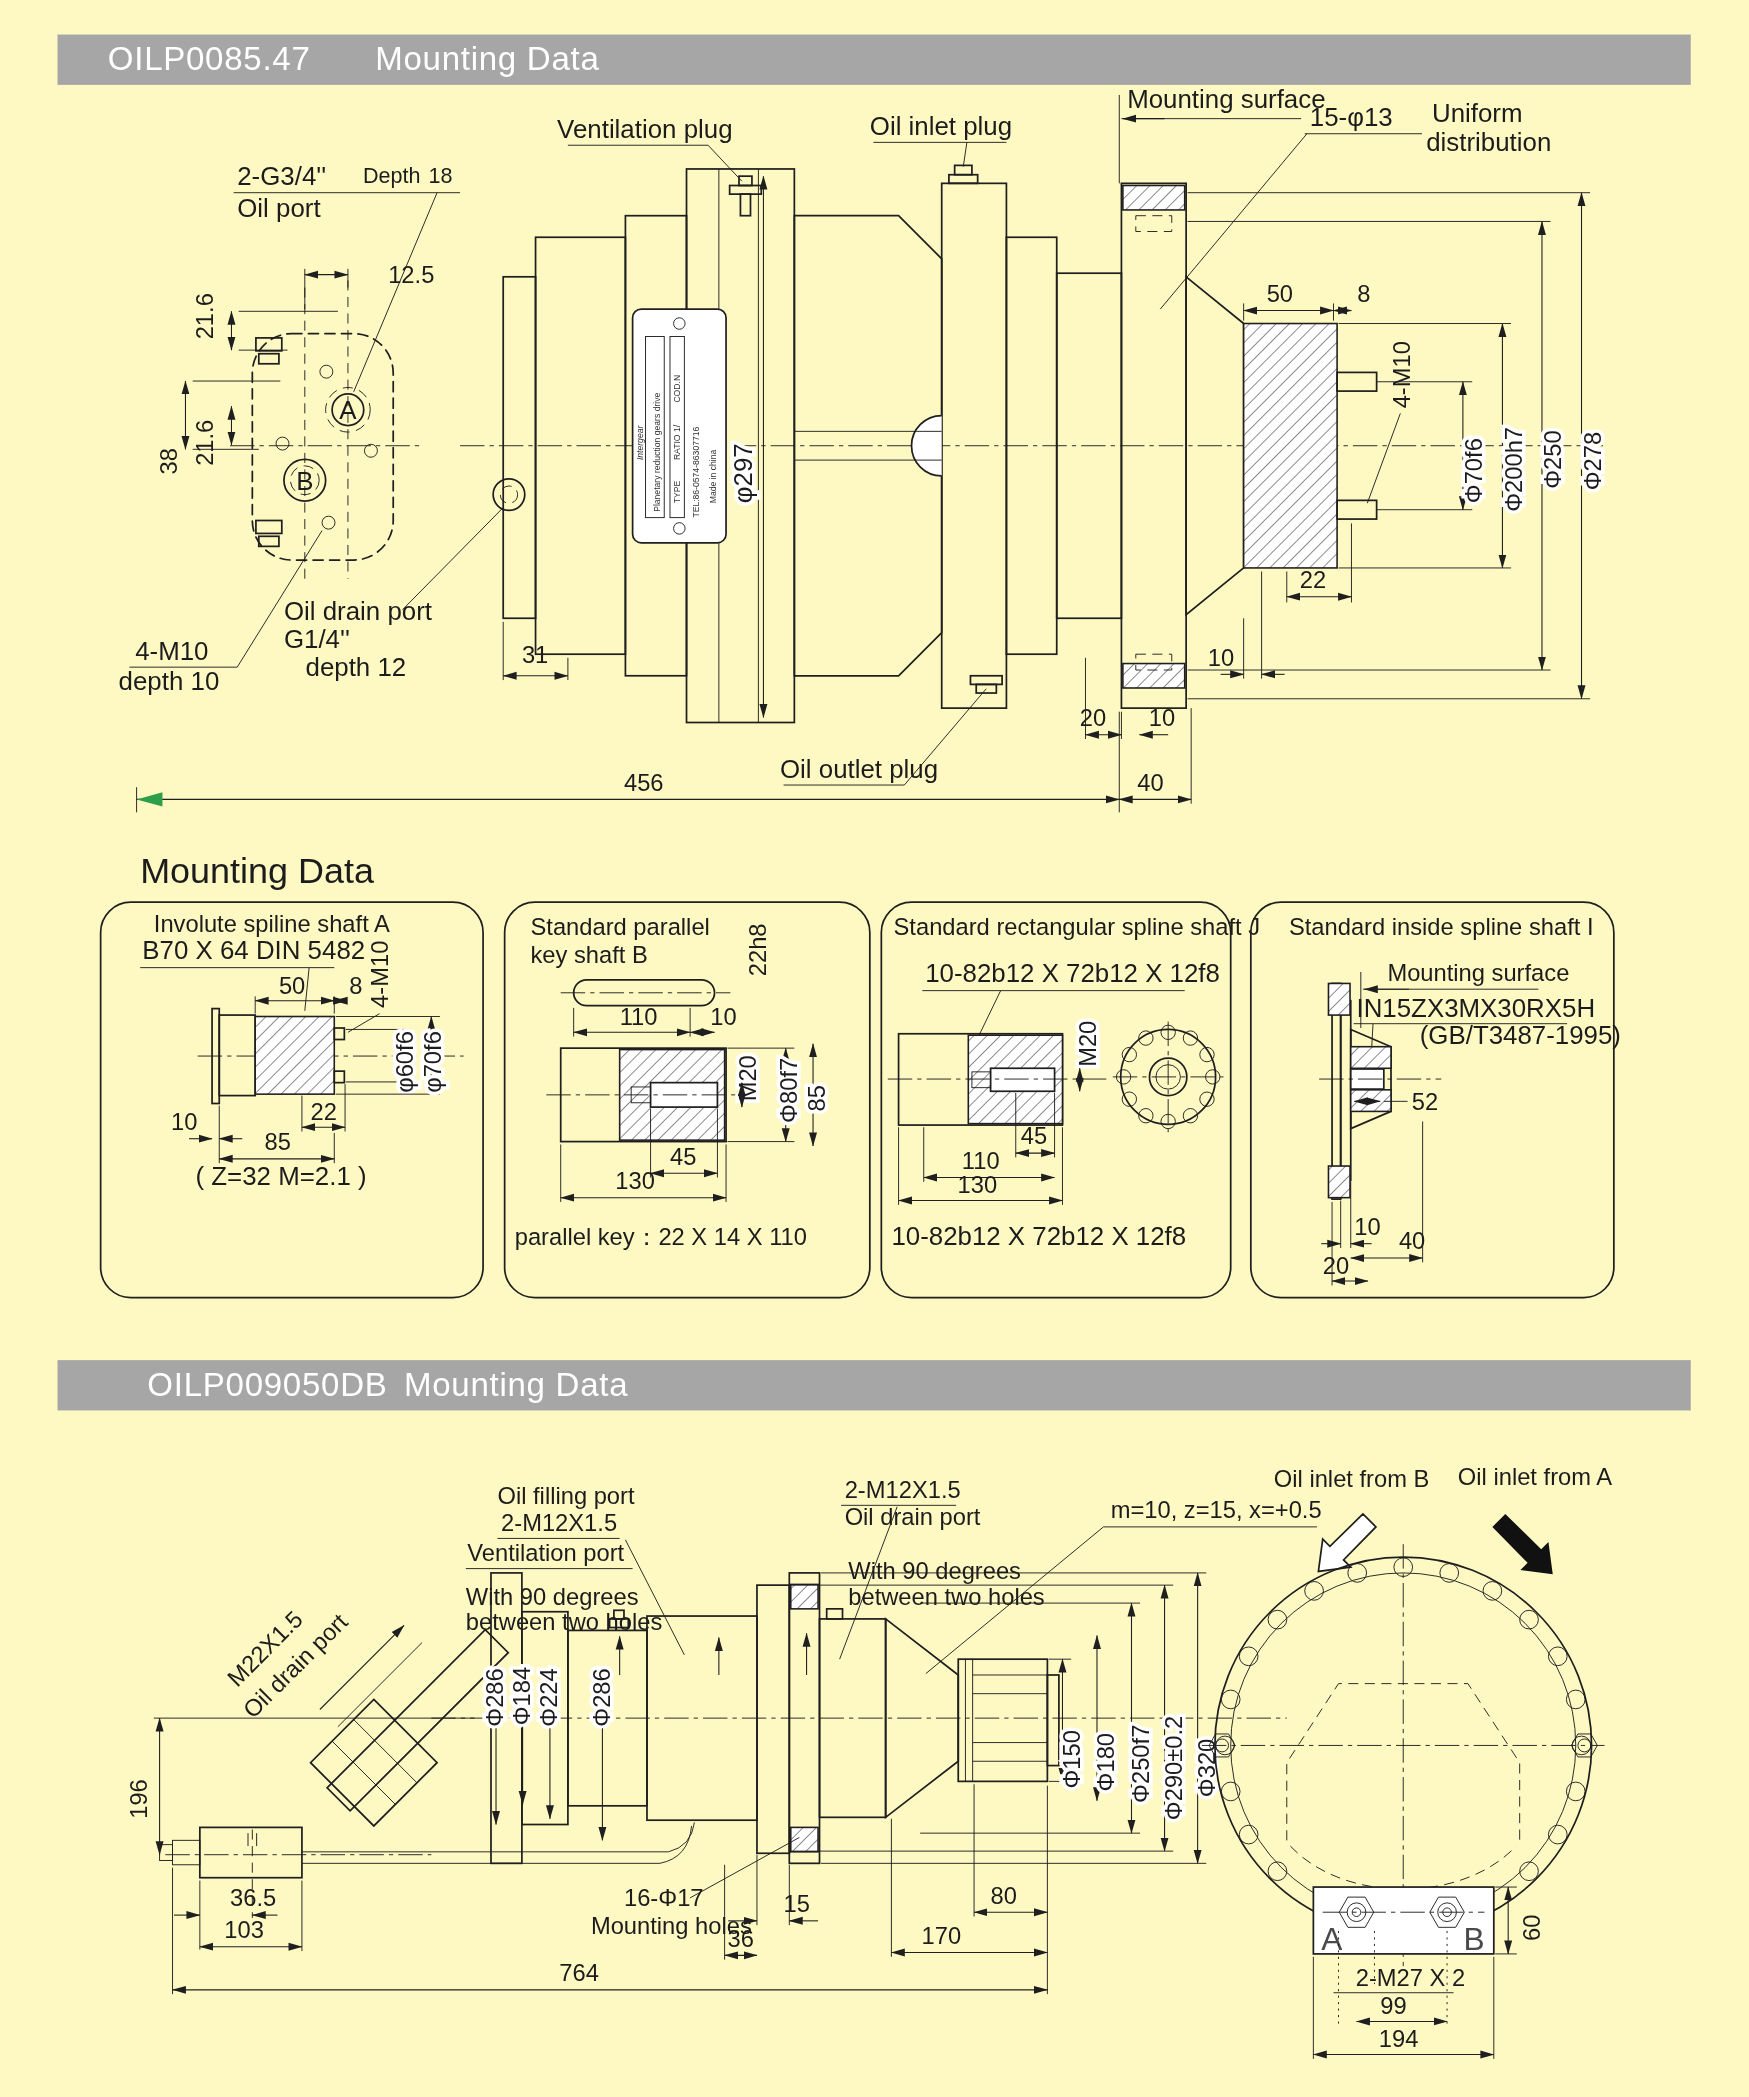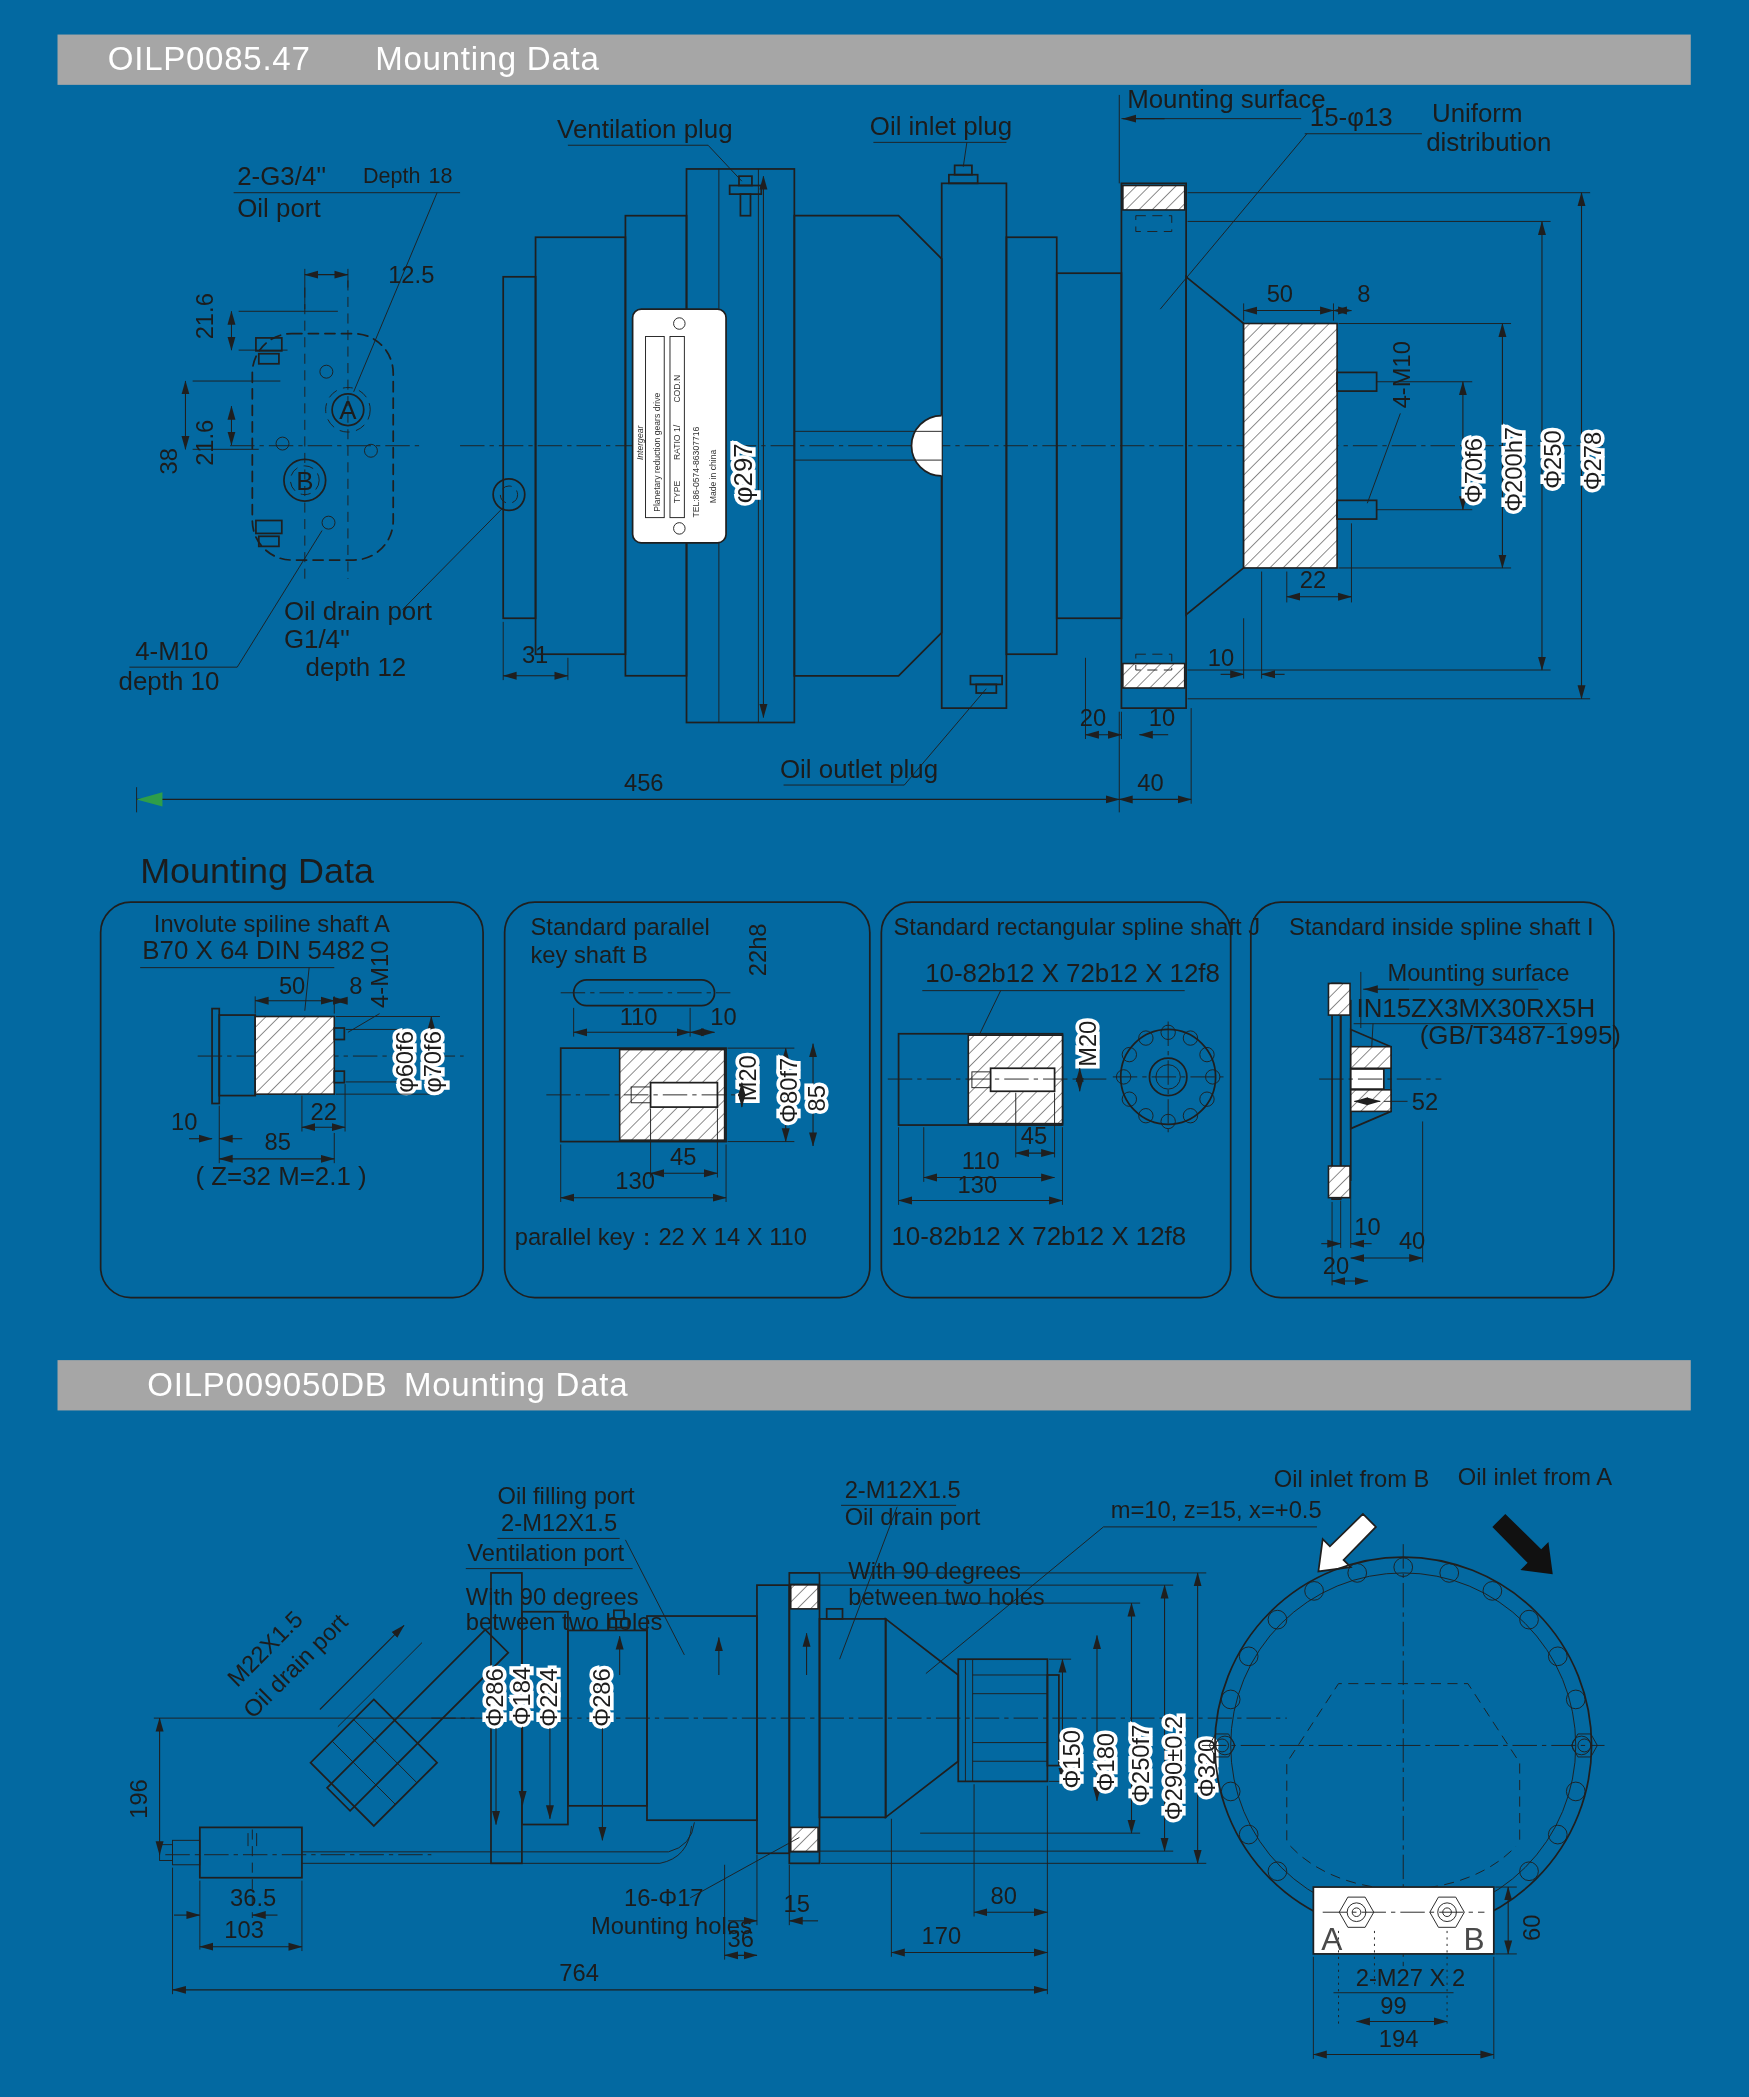--- a/index.html
+++ b/index.html
@@ -3,7 +3,7 @@
 <meta charset="utf-8">
 <style>
   html,body{margin:0;padding:0;background:#fff;}
-  .page{position:relative;width:1749px;height:2097px;background:#0369a1;font-family:"Liberation Sans",sans-serif;}
+  .page{position:relative;width:1749px;height:2097px;background:#fef9c3;font-family:"Liberation Sans",sans-serif;}
   svg text{font-family:"Liberation Sans",sans-serif;fill:#1c1c1c;}
   .s{stroke:#1f1f1f;stroke-width:2.4;fill:none;stroke-linecap:round;}
   .sf{stroke:#1f1f1f;stroke-width:2.4;fill:#fff;}

